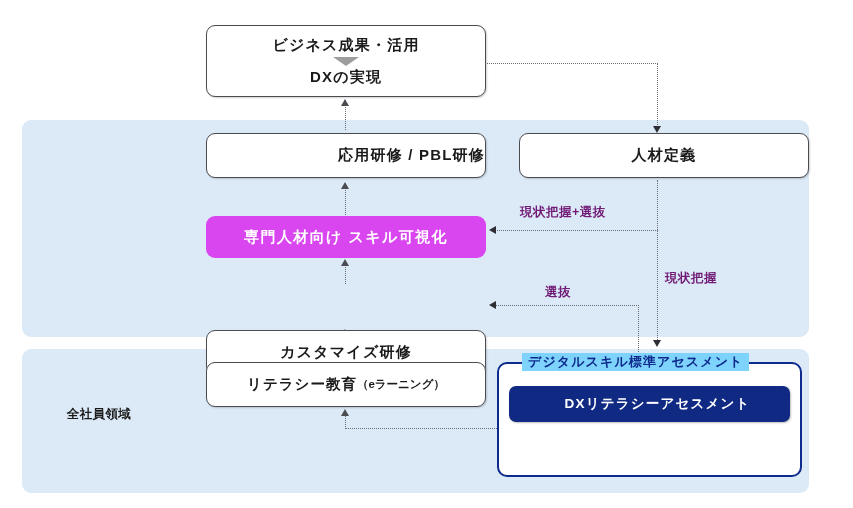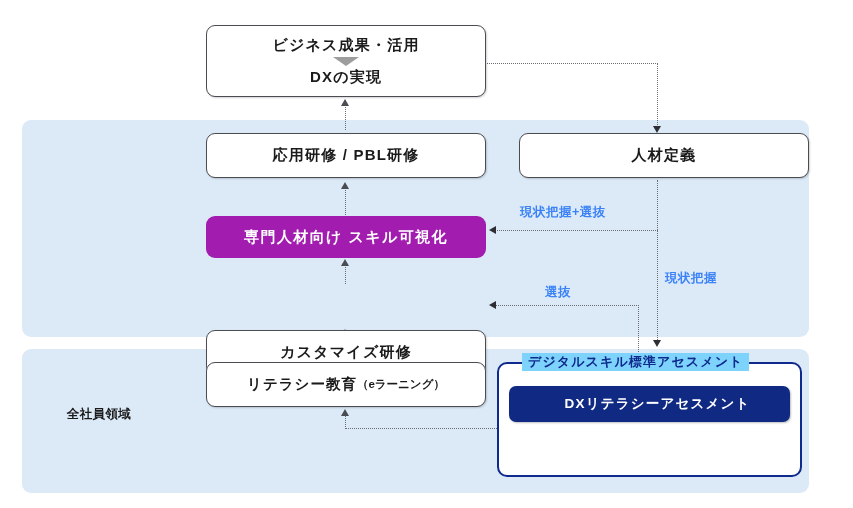--- a/index.html
+++ b/index.html
@@ -69,7 +69,7 @@
     margin:3px 0 3px 0;
   }
 
-  #box-applied{left:206px;top:133px;width:280px;height:45px;}
+  #box-applied{left:206px;top:133px;width:280px;height:45px;justify-content:flex-end;}
   #box-skillvis{left:206px;top:216px;width:280px;height:42px;}
   #box-custom{left:206px;top:282px;width:280px;height:45px;margin-top:48px;}
   #box-literacy{left:206px;top:362px;width:280px;height:45px;font-size:14.5px;letter-spacing:1px;}

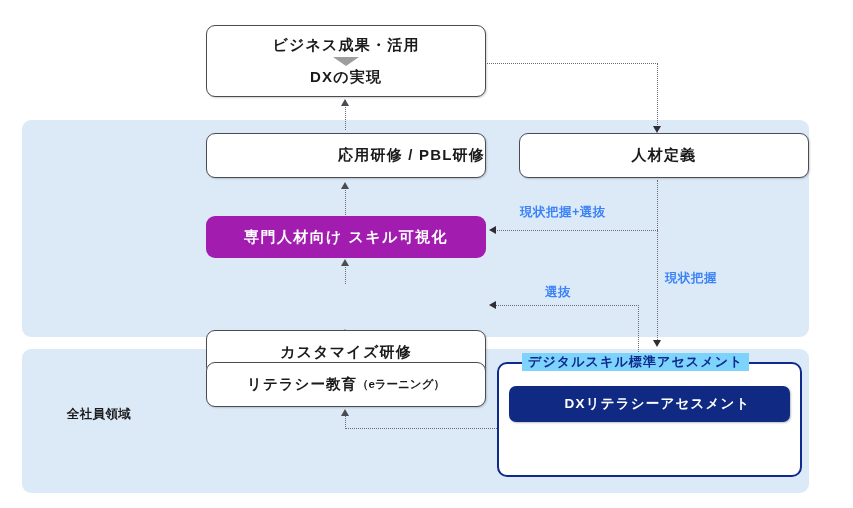--- a/index.html
+++ b/index.html
@@ -140,7 +140,7 @@
   
   .conn-label{
     position:absolute;
-    color:#3b82f6;
+    color:#701a75;
     font-size:12.5px;
     font-weight:bold;
     letter-spacing:.5px;

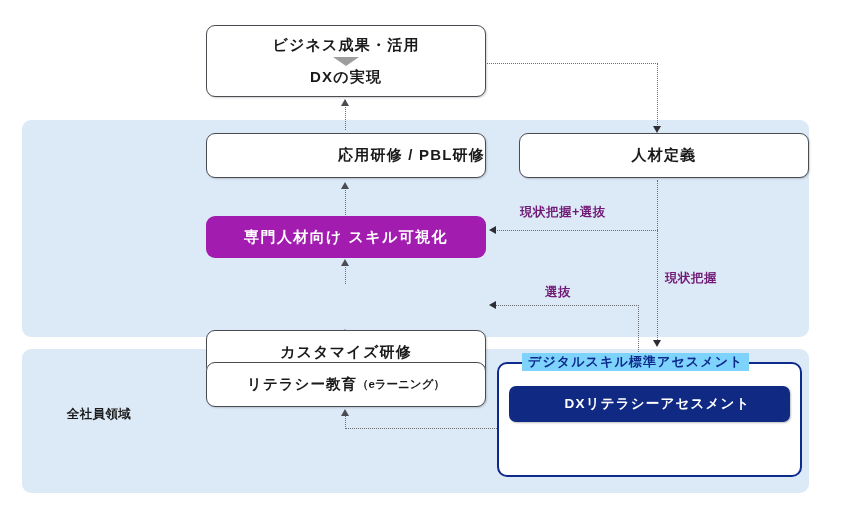--- a/index.html
+++ b/index.html
@@ -51,7 +51,7 @@
     text-align:center;
   }
   .box.gray{
-    background:#a21caf;
+    background:#d946ef;
     border:none;
     color:#ffffff;
     box-shadow:none;

